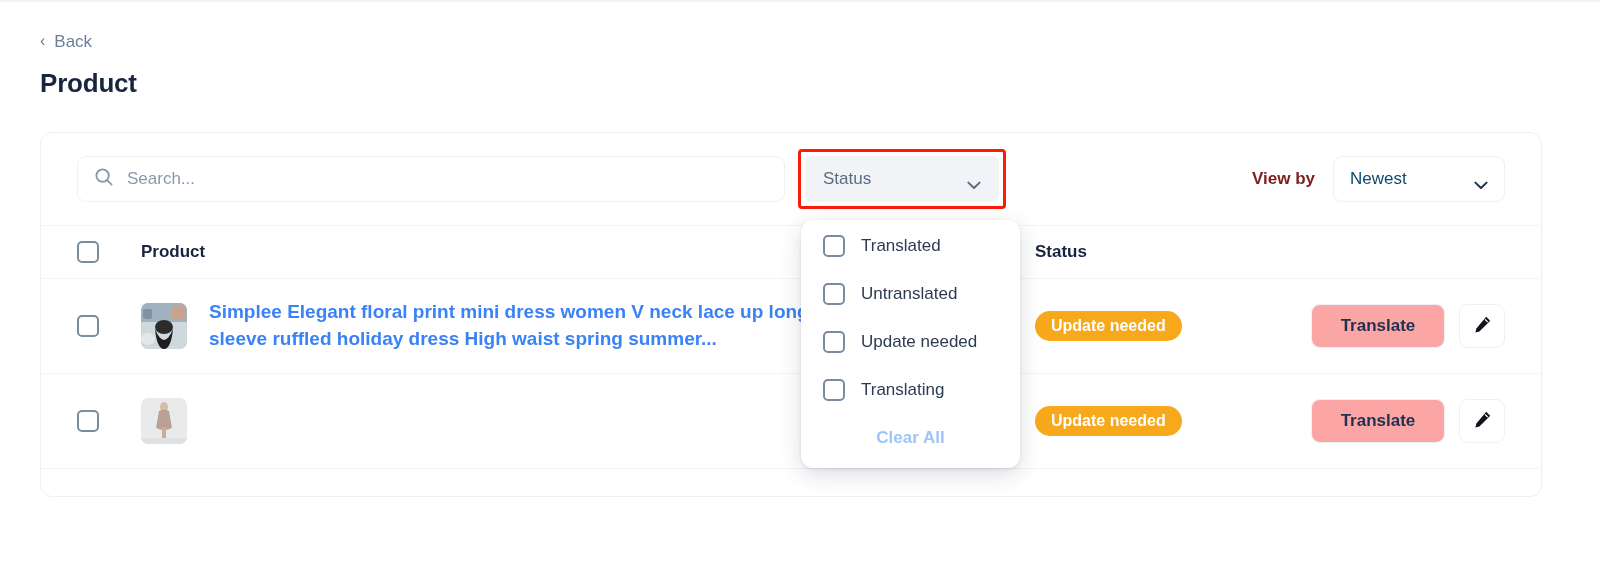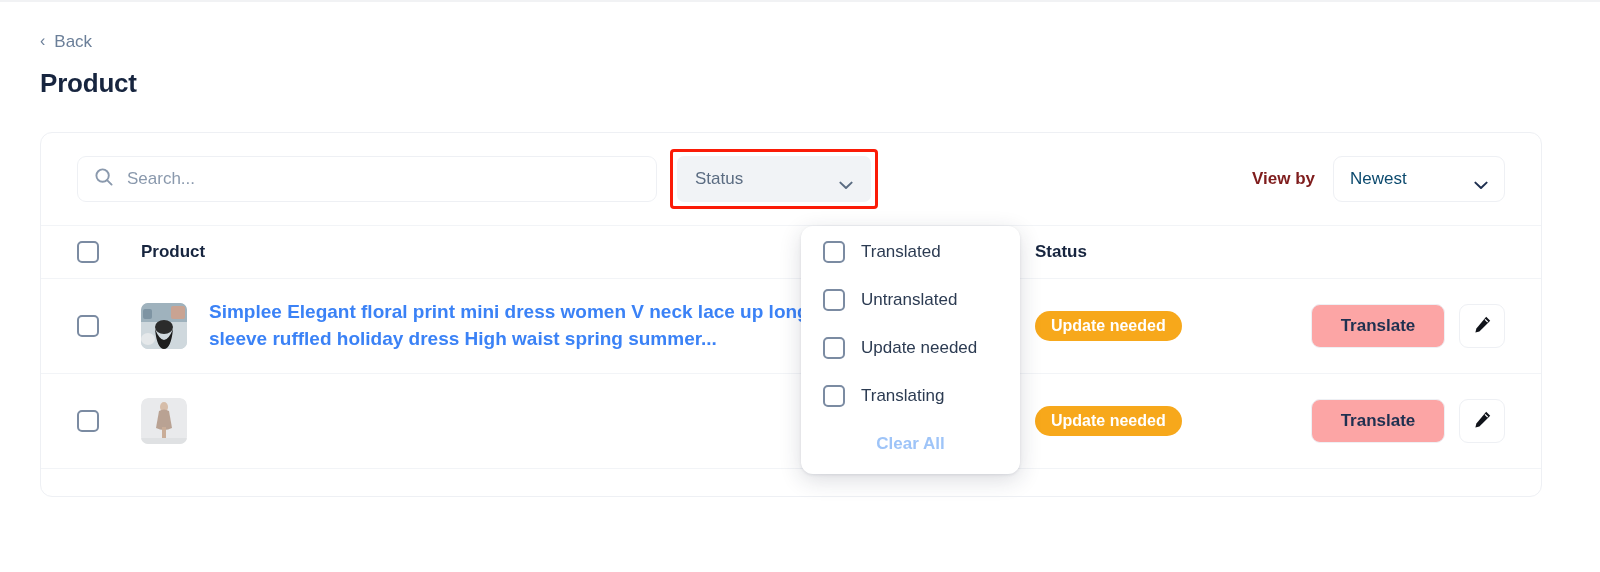--- a/index.html
+++ b/index.html
@@ -67,7 +67,7 @@
   }
   .search-box {
     flex: 0 0 auto;
-    width: 580px;
+    width: 708px;
     height: 46px;
     border: 1px solid #eef0f4;
     border-radius: 9px;

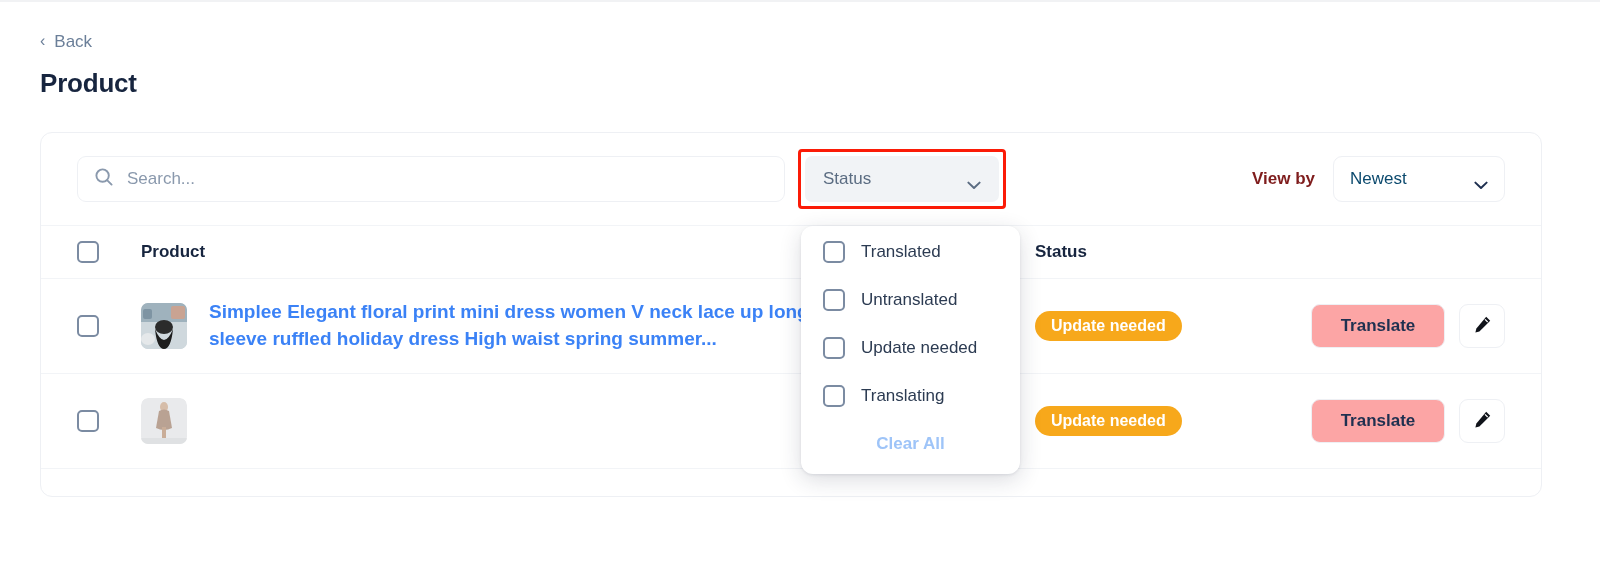--- a/index.html
+++ b/index.html
@@ -240,7 +240,7 @@
   .dropdown {
     position: absolute;
     left: 801px;
-    top: 224px;
+    top: 218px;
     width: 219px;
     background: #ffffff;
     border-radius: 12px;

